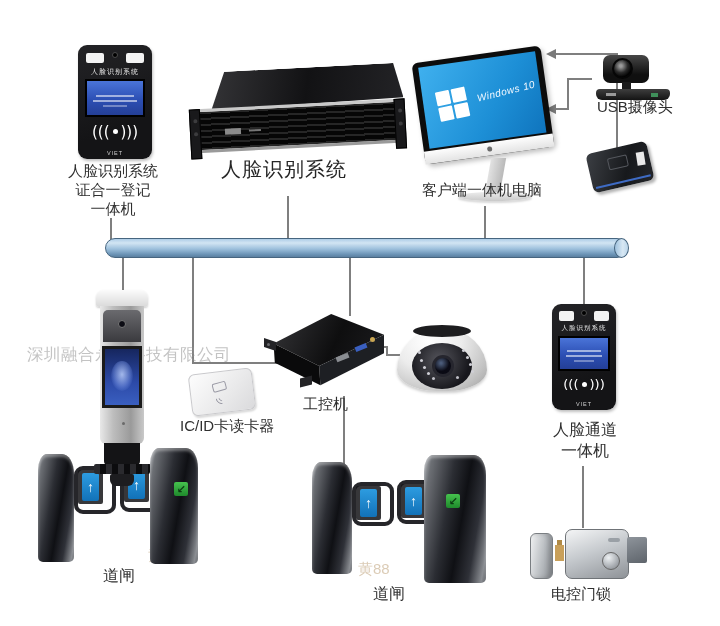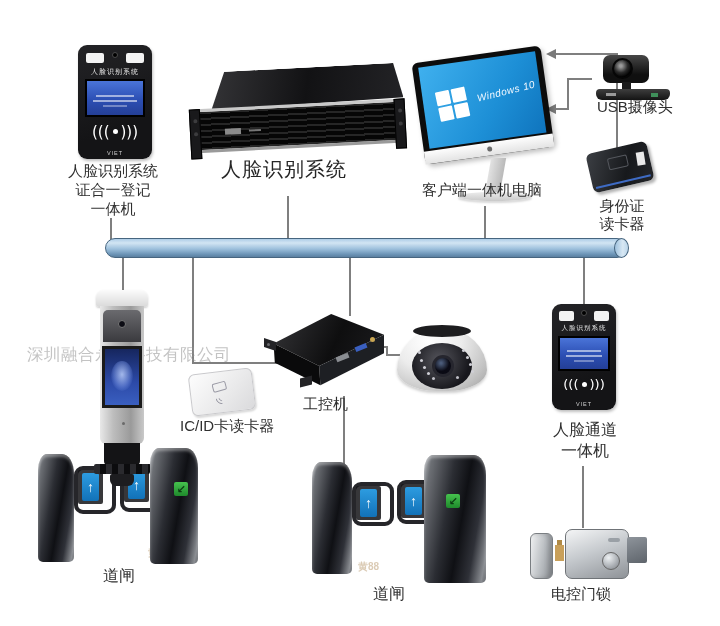--- a/index.html
+++ b/index.html
@@ -311,10 +311,6 @@
     <div class="blue"></div>
     <div class="sticker"></div>
   </div>
-  <div class="lbl lbl-c" style="left:582px;top:197px;width:80px;line-height:18px">
-    <div>身份证</div>
-    <div>读卡器</div>
-  </div>
 
   <div class="pole">
     <div class="pole-cap"></div>

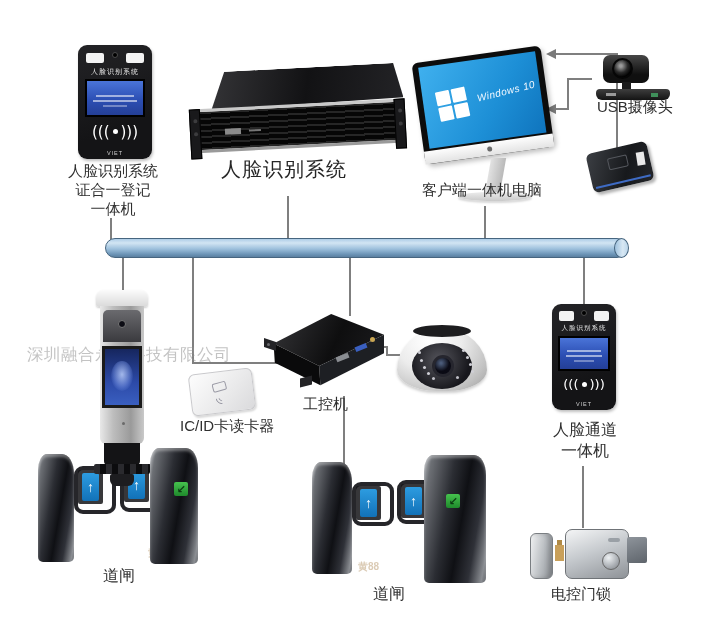--- a/index.html
+++ b/index.html
@@ -25,7 +25,7 @@
   
   .wm-company{position:absolute;left:27px;top:344px;font-size:16.5px;letter-spacing:.5px;
               color:rgba(145,145,145,.55);z-index:4;white-space:nowrap;}
-  .wm-stamp{position:absolute;font-size:10px;color:rgba(190,160,120,.55);z-index:4;font-weight:bold;}
+  .wm-stamp{position:absolute;font-size:15px;color:rgba(190,160,120,.55);z-index:4;}
 
   
   .lbl{position:absolute;font-size:15px;color:#2f2f2f;z-index:5;white-space:nowrap;}

